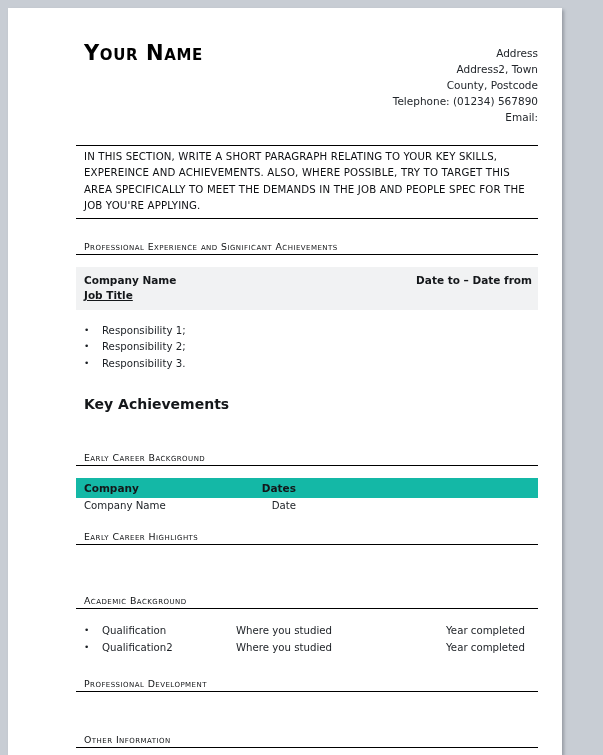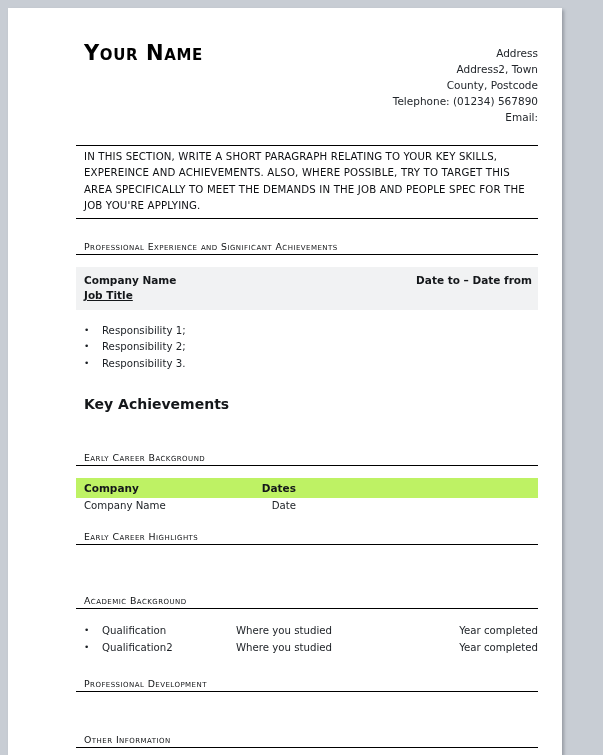--- a/index.html
+++ b/index.html
@@ -134,7 +134,7 @@
   .tbl { margin-top: 12px; }
   .tbl-head {
     display: flex;
-    background: #bef264;
+    background: #14b8a6;
     font-size: 10.5px;
     font-weight: bold;
     color: #14171a;

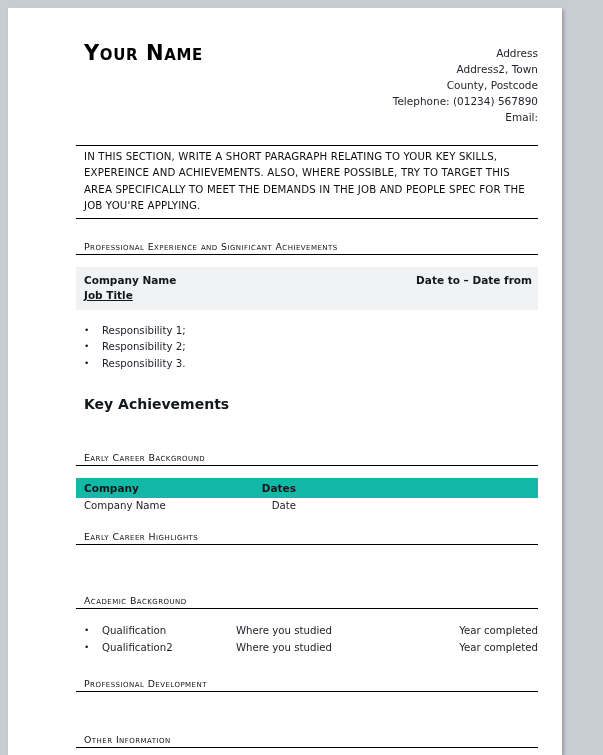--- a/index.html
+++ b/index.html
@@ -161,7 +161,7 @@
   .acad-dot { width: 18px; flex: 0 0 18px; font-size: 9px; line-height: 1.75; }
   .acad-q { flex: 0 0 134px; }
   .acad-w { flex: 1 1 auto; }
-  .acad-y { flex: 0 0 92px; text-align: right; }
+  .acad-y { flex: 0 0 92px; }
 
   .blank-sm { height: 42px; }
   .blank-md { height: 50px; }

